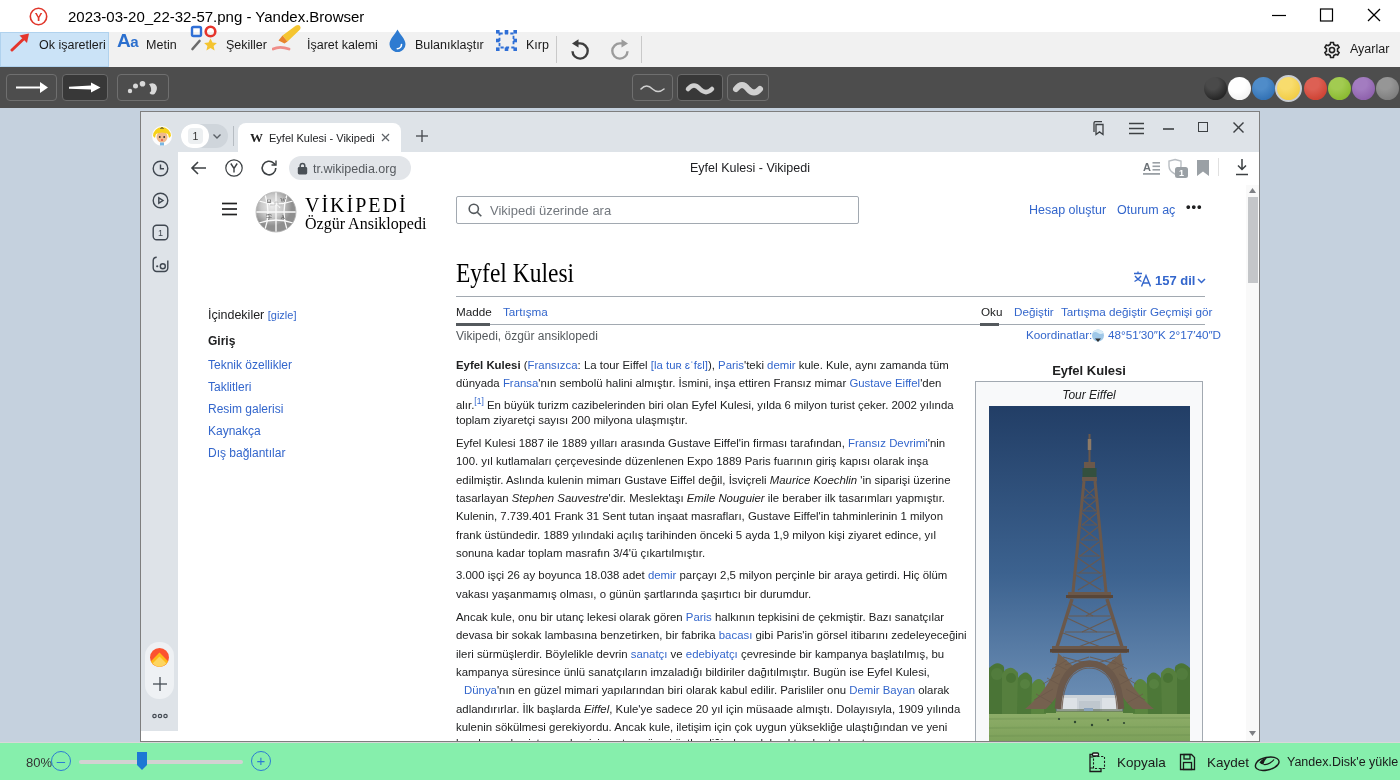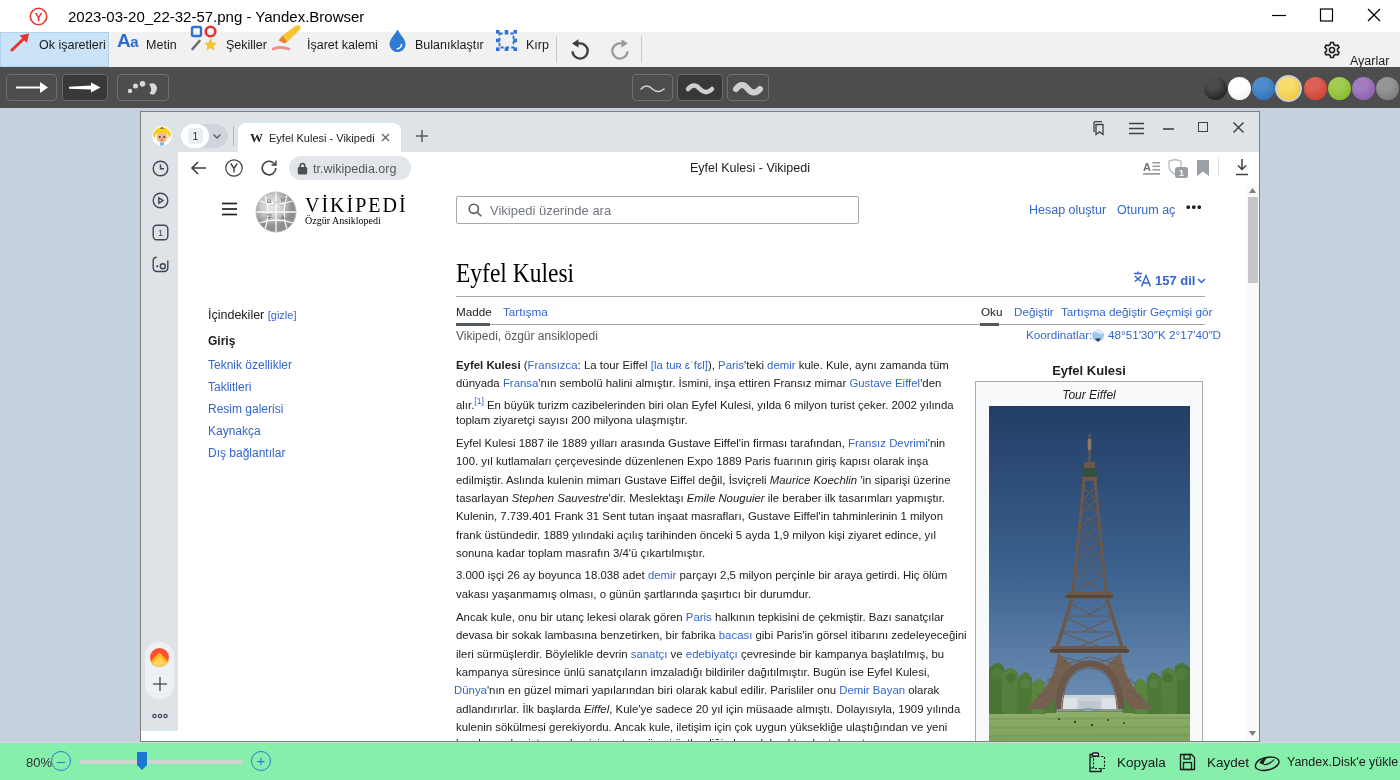--- a/index.html
+++ b/index.html
@@ -132,7 +132,7 @@
       <circle cx="12" cy="12" r="3.1"></circle>
       <path d="M10.3 3 h3.4 l.5 2.5 a7 7 0 0 1 2.2 1.3 l2.4 -.8 1.7 2.9 -1.9 1.7 a7 7 0 0 1 0 2.8 l1.9 1.7 -1.7 2.9 -2.4 -.8 a7 7 0 0 1 -2.2 1.3 l-.5 2.5 h-3.4 l-.5 -2.5 a7 7 0 0 1 -2.2 -1.3 l-2.4 .8 -1.7 -2.9 1.9 -1.7 a7 7 0 0 1 0 -2.8 l-1.9 -1.7 1.7 -2.9 2.4 .8 a7 7 0 0 1 2.2 -1.3 Z"></path>
     </svg>
-    <div class="abs" style="left:1350px;top:22px">Ayarlar</div>
+    <div class="abs" style="left:1350px;top:10px">Ayarlar</div>
   </div>
 
   <div class="abs" id="darkbar">

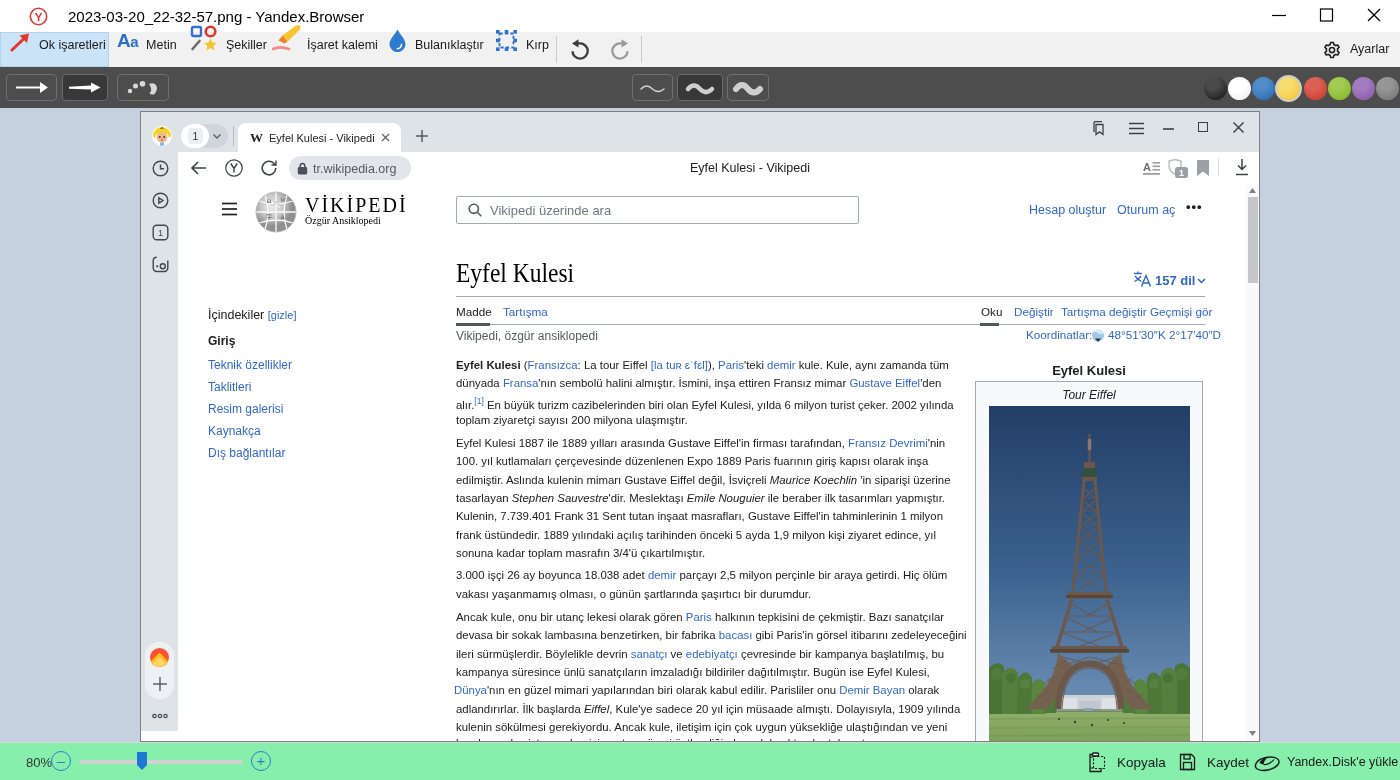--- a/index.html
+++ b/index.html
@@ -386,7 +386,7 @@
         <path d="M15 14 h5 v-3 h3 v3 h4" stroke="#bbb" stroke-width="0.8" fill="none"></path>
       </svg>
       <div class="abs serif" style="left:127px;top:9px;font-size:20px;letter-spacing:2px;color:#000">V<span style="font-size:20px">İKİPEDİ</span></div>
-      <div class="abs serif" style="left:127px;top:30px;font-size:10px;color:#000">Özgür Ansiklopedi</div>
+      <div class="abs serif" style="left:127px;top:30px;font-size:16px;color:#000">Özgür Ansiklopedi</div>
       <div class="abs" style="left:278px;top:11px;width:403px;height:28px;background:#fff;border:1px solid #a2a9b1;border-radius:2px"></div>
       <svg class="abs" style="left:290px;top:18px" width="14" height="14" viewBox="0 0 14 14" fill="none" stroke="#54595d" stroke-width="1.6">
         <circle cx="5.8" cy="5.8" r="4.6"></circle>

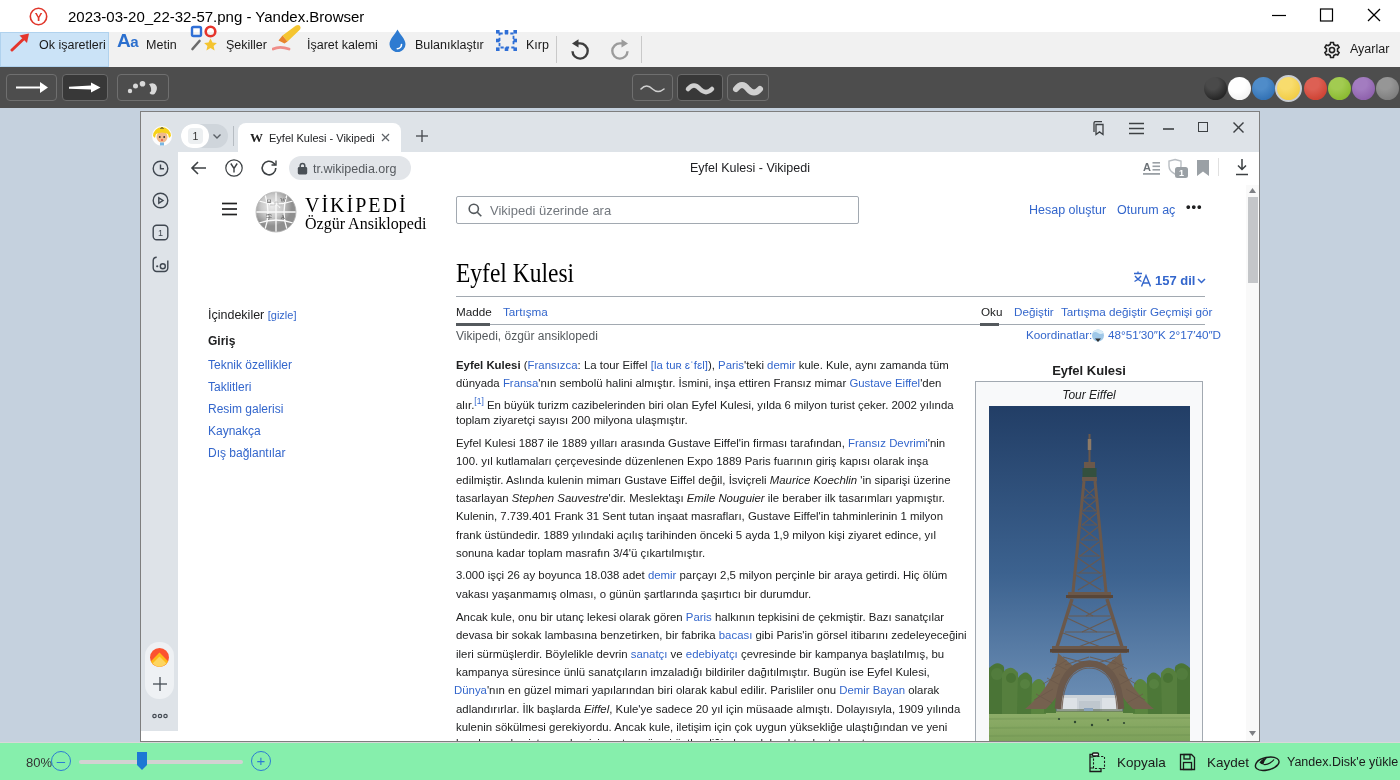--- a/index.html
+++ b/index.html
@@ -451,7 +451,7 @@
       <div class="bodyline" style="left:278px;top:444px">devasa bir sokak lambasına benzetirken, bir fabrika <a class="wl">bacası</a> gibi Paris'in görsel itibarını zedeleyeceğini</div>
       <div class="bodyline" style="left:278px;top:463px">ileri sürmüşlerdir. Böylelikle devrin <a class="wl">sanatçı</a> ve <a class="wl">edebiyatçı</a> çevresinde bir kampanya başlatılmış, bu</div>
       <div class="bodyline" style="left:278px;top:481px">kampanya süresince ünlü sanatçıların imzaladığı bildiriler dağıtılmıştır. Bugün ise Eyfel Kulesi,</div>
-      <div class="bodyline" style="left:276px;top:499px"><a class="wl">Dünya</a>'nın en güzel mimari yapılarından biri olarak kabul edilir. Parisliler onu <a class="wl">Demir Bayan</a> olarak</div>
+      <div class="bodyline" style="left:286px;top:499px"><a class="wl">Dünya</a>'nın en güzel mimari yapılarından biri olarak kabul edilir. Parisliler onu <a class="wl">Demir Bayan</a> olarak</div>
       <div class="bodyline" style="left:278px;top:518px">adlandırırlar. İlk başlarda <i>Eiffel</i>, Kule'ye sadece 20 yıl için müsaade almıştı. Dolayısıyla, 1909 yılında</div>
       <div class="bodyline" style="left:278px;top:536px">kulenin sökülmesi gerekiyordu. Ancak kule, iletişim için çok uygun yüksekliğe ulaştığından ve yeni</div>
       <div class="bodyline" style="left:278px;top:552px">kurulan radyo istasyonları için anten görevi üstlendiğinden yıkılmaktan kurtulmuştur.</div>

